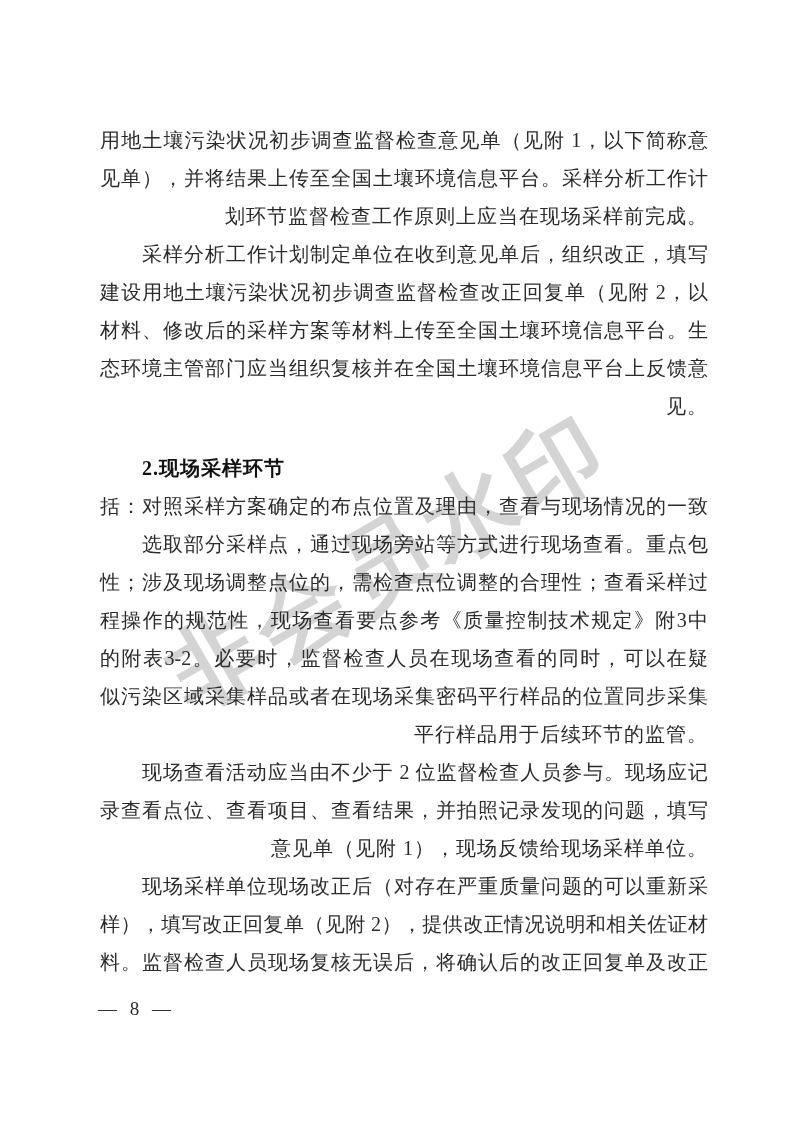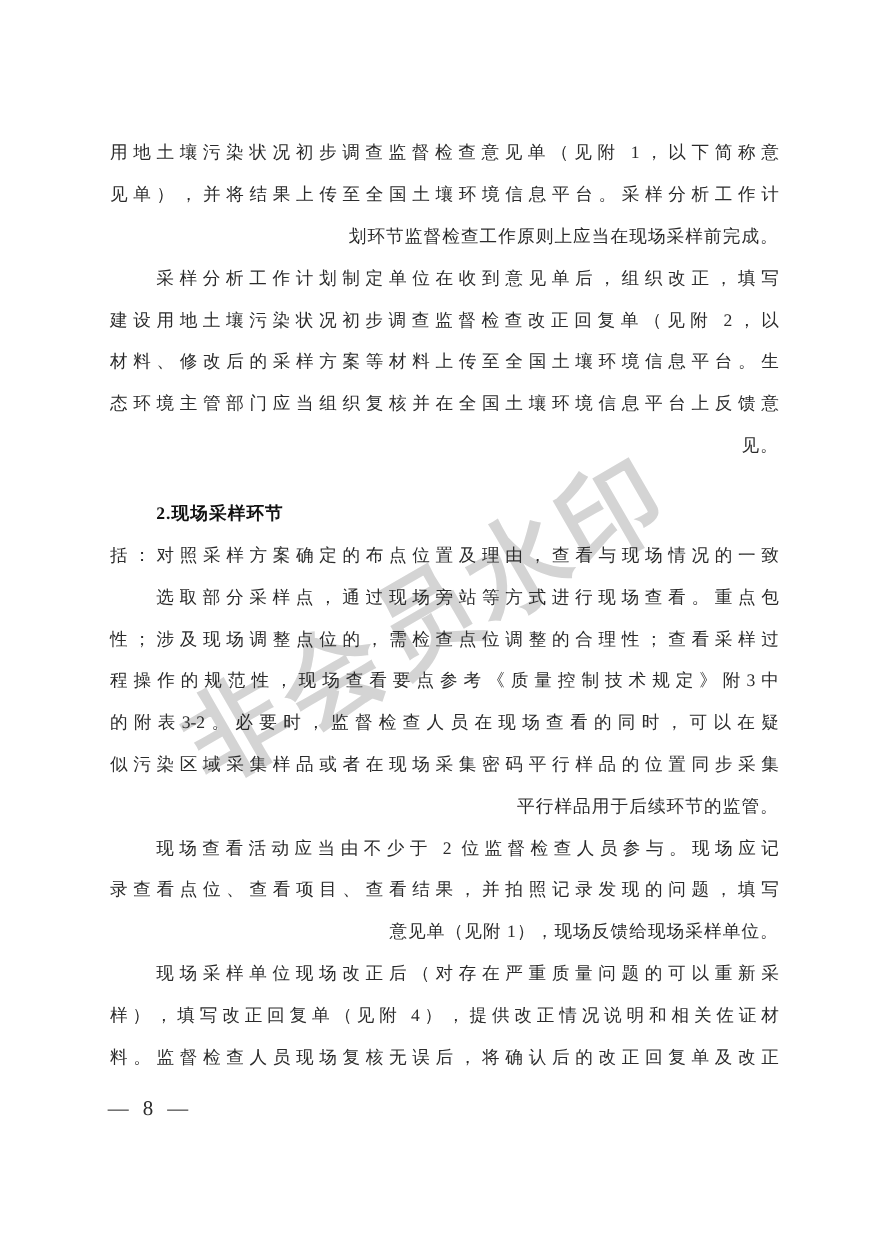--- a/index.html
+++ b/index.html
@@ -36,7 +36,7 @@
     width: 608px;
     z-index: 1;
     color: #2b2b2b;
-    font-size: 16px;
+    font-size: 20px;
   }
   .line {
     line-height: 38px;

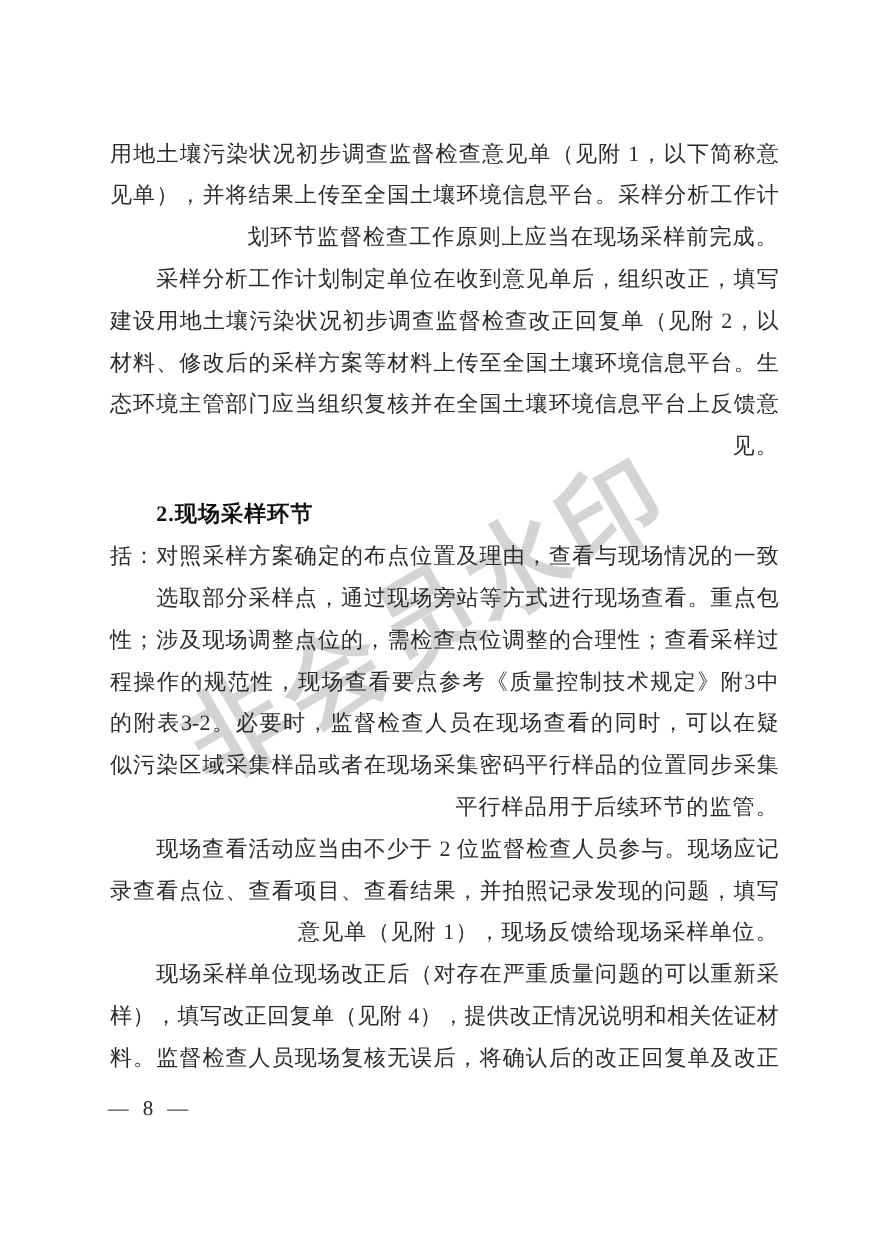--- a/index.html
+++ b/index.html
@@ -100,7 +100,7 @@
     <div class="line j">录查看点位、查看项目、查看结果，并拍照记录发现的问题，填写</div>
     <div class="line end">意见单（见附 1），现场反馈给现场采样单位。</div>
     <div class="line j ind">现场采样单位现场改正后（对存在严重质量问题的可以重新采</div>
-    <div class="line j">样），填写改正回复单（见附 4），提供改正情况说明和相关佐证材</div>
+    <div class="line j">样），填写改正回复单（见附 2），提供改正情况说明和相关佐证材</div>
     <div class="line j">料。监督检查人员现场复核无误后，将确认后的改正回复单及改正</div>
   </div>
 

